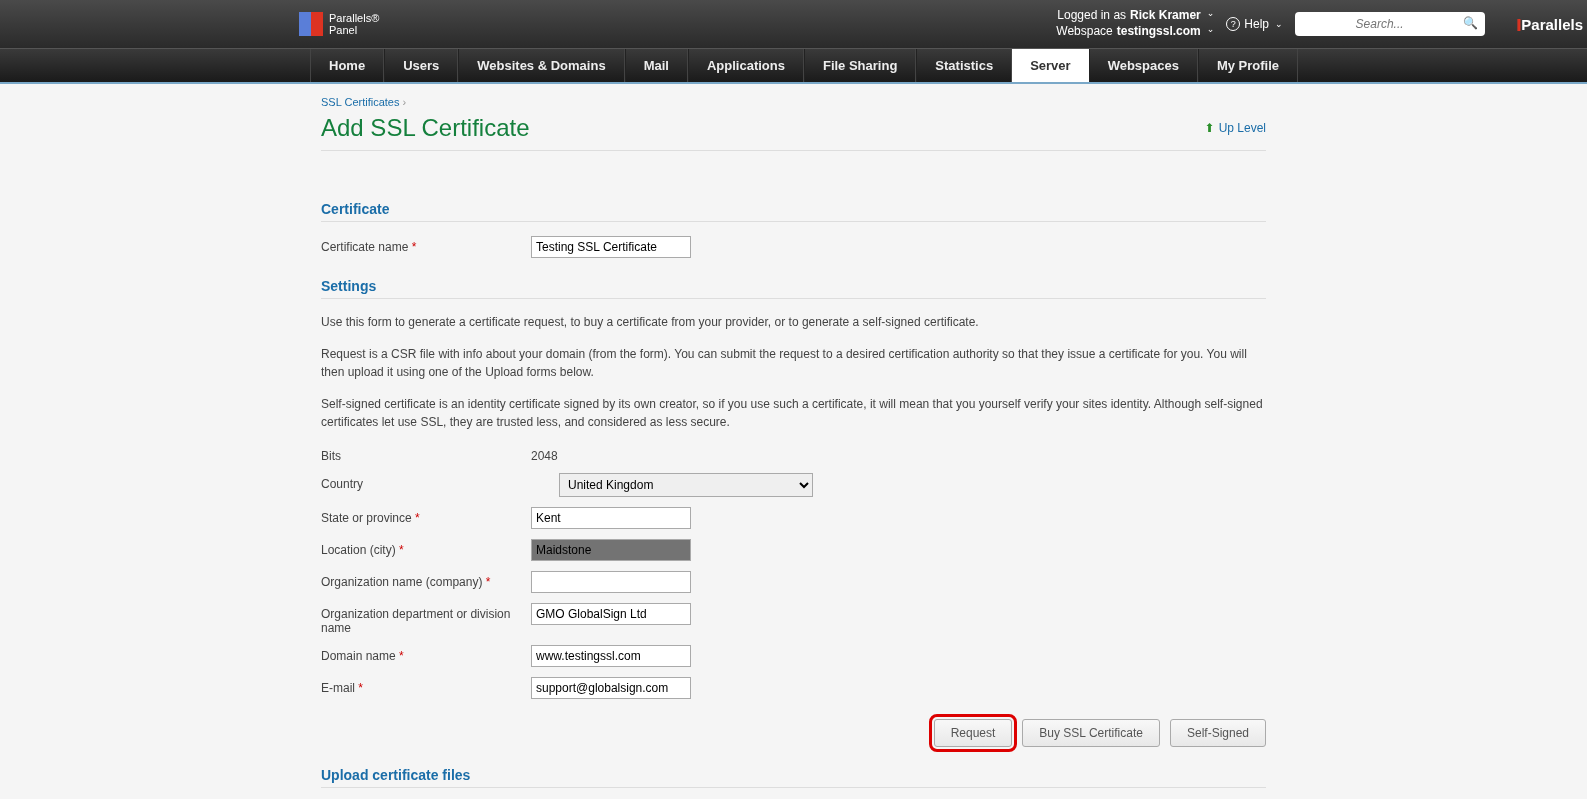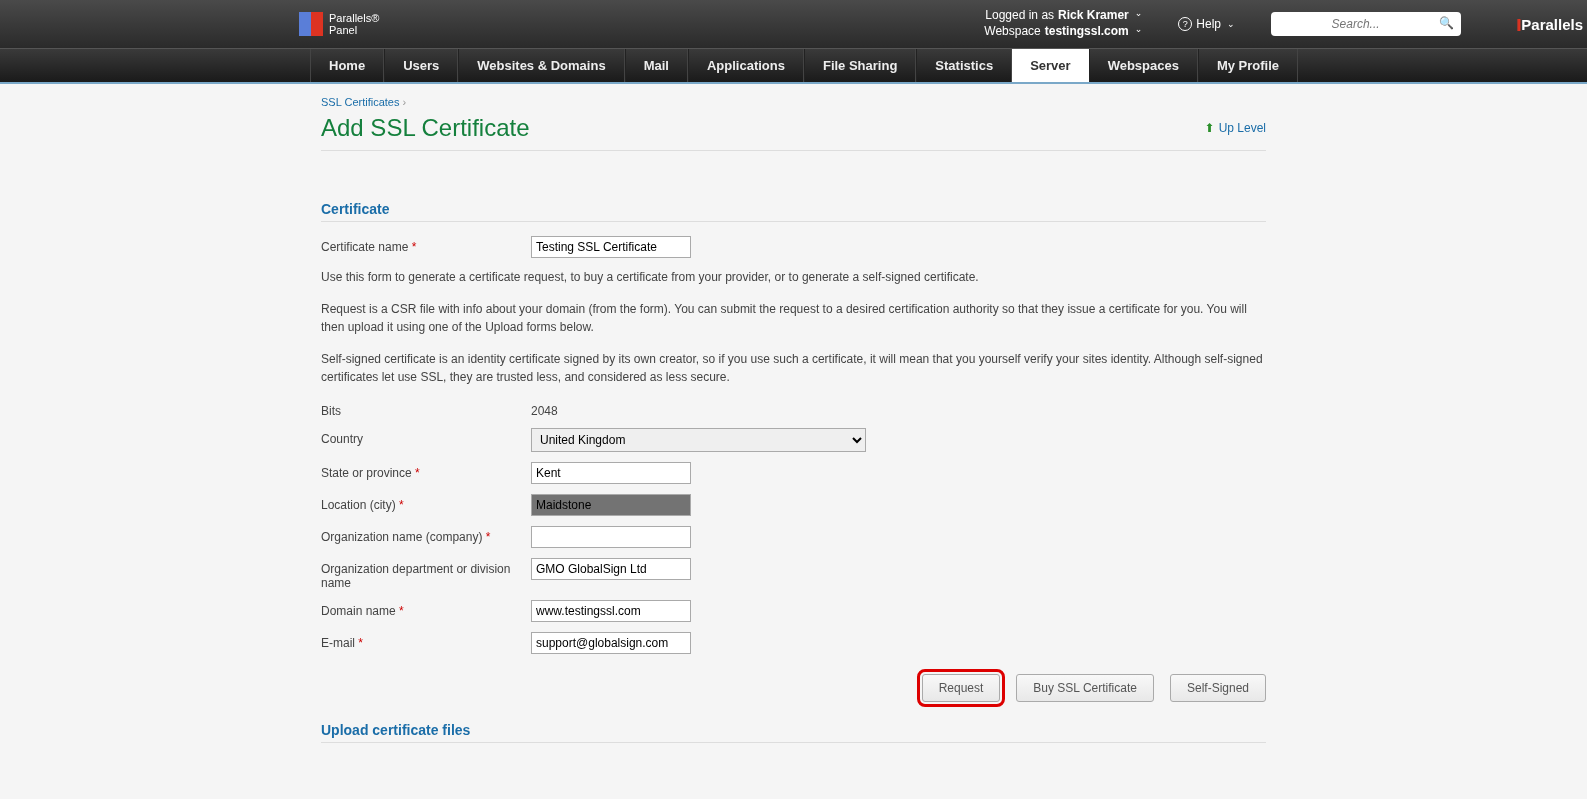--- a/index.html
+++ b/index.html
@@ -9,7 +9,7 @@
 .logo-icon { width: 24px; height: 24px; background: #d32; margin-right: 6px; display: inline-block; position: relative; }
 .logo-icon::before { content: ''; position: absolute; left: 0; top: 0; width: 50%; height: 100%; background: #5a7ed8; }
 .logo-text { font-size: 11px; line-height: 1.1; }
-.top-center { margin-left: auto; display: flex; align-items: center; gap: 36px; font-size: 12px; }
+.top-center { margin-left: auto; display: flex; align-items: center; gap: 12px; font-size: 12px; }
 .user-info { text-align: right; line-height: 1.3; }
 .user-info .line { display: flex; justify-content: flex-end; gap: 4px; }
 .user-info .bold { font-weight: bold; }

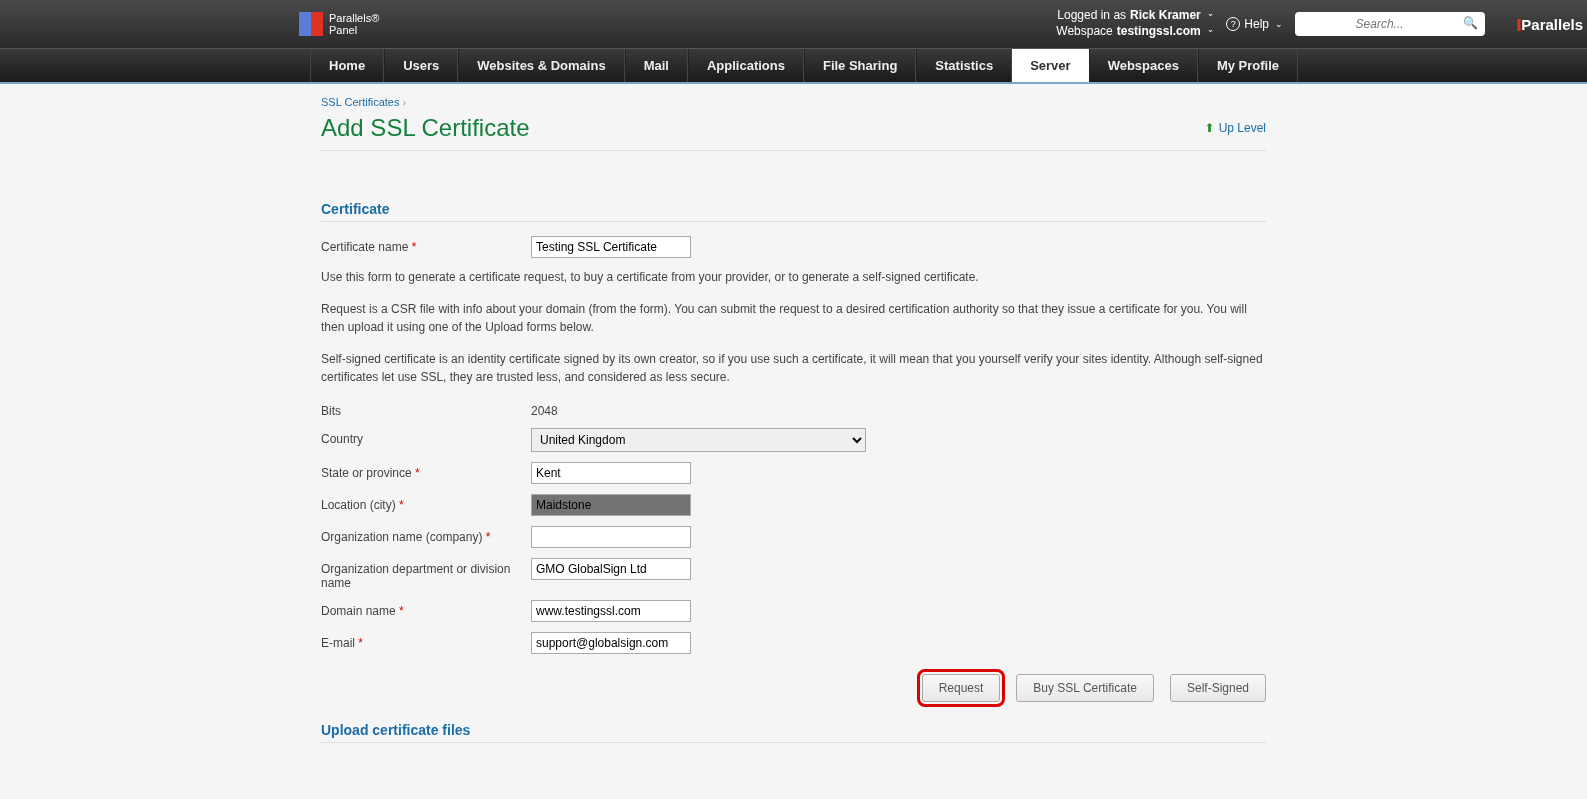--- a/index.html
+++ b/index.html
@@ -121,6 +121,7 @@
     <div class="form-field"><input type="text" value="Testing SSL Certificate" style=""></div>
   </div>
 
+  <div class="section-h">Settings</div>
   <p class="desc-p">Use this form to generate a certificate request, to buy a certificate from your provider, or to generate a self-signed certificate.</p>
   <p class="desc-p">Request is a CSR file with info about your domain (from the form). You can submit the request to a desired certification authority so that they issue a certificate for you. You will then upload it using one of the Upload forms below.</p>
   <p class="desc-p">Self-signed certificate is an identity certificate signed by its own creator, so if you use such a certificate, it will mean that you yourself verify your sites identity. Although self-signed certificates let use SSL, they are trusted less, and considered as less secure.</p>

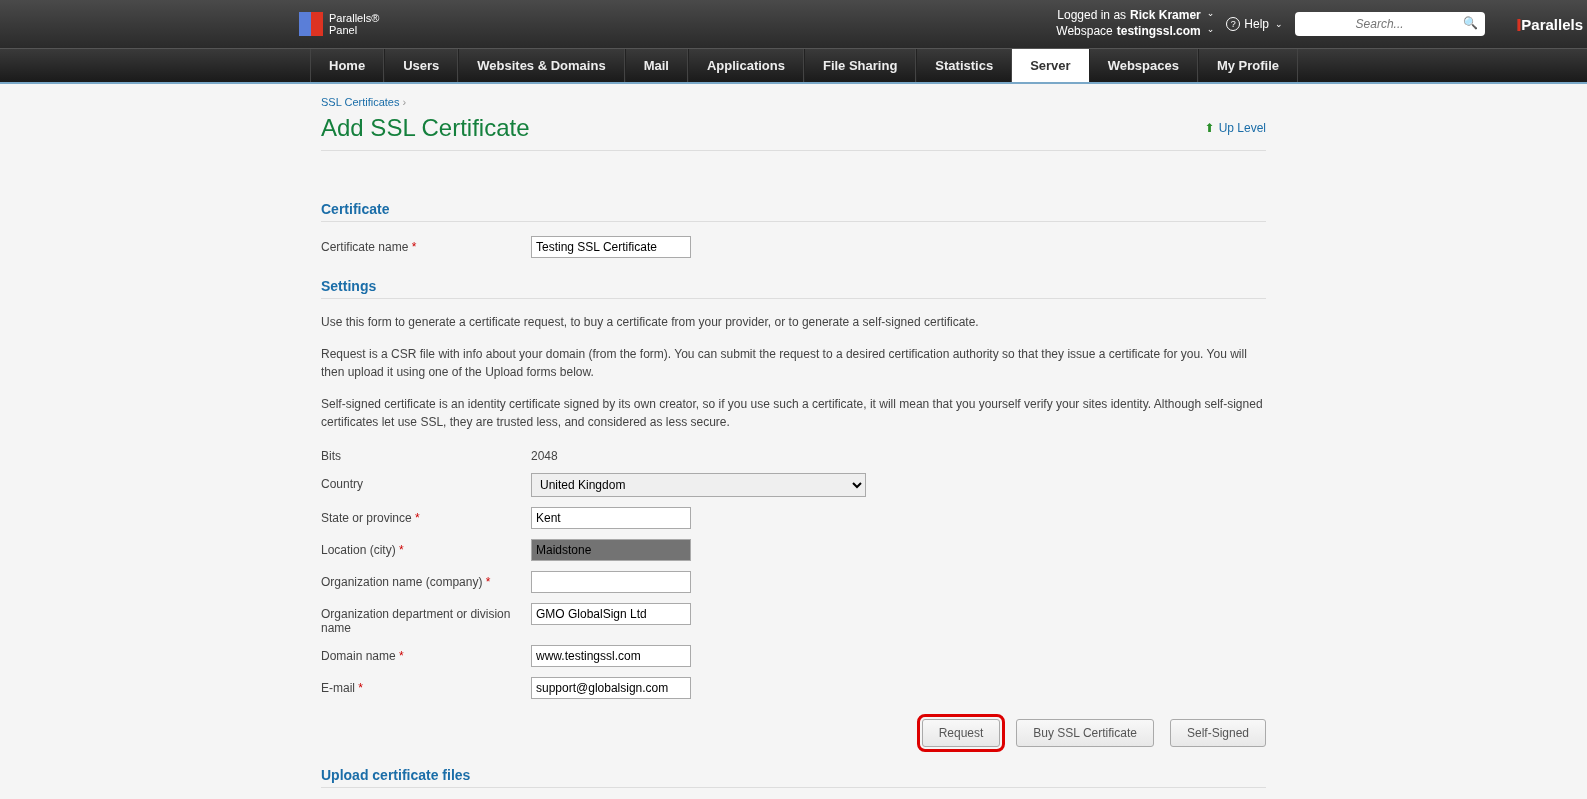--- a/index.html
+++ b/index.html
@@ -38,7 +38,7 @@
 .form-label { width: 210px; color: #444; font-size: 12px; padding-top: 4px; }
 .req { color: #c00; }
 .form-field input[type=text] { width: 160px; height: 22px; border: 1px solid #aaa; padding: 0 4px; font-size: 12px; }
-.form-field select { width: 335px; height: 24px; border: 1px solid #aaa; font-size: 12px; padding: 0 4px; }
+.form-field select { width: 254px; height: 24px; border: 1px solid #aaa; font-size: 12px; padding: 0 4px; margin-left: 28px; }
 .form-field .static { font-size: 12px; color: #444; padding-top: 4px; display: inline-block; }
 .hl { background: #737373; }
 .desc-p { font-size: 12px; color: #444; line-height: 1.5; margin-bottom: 14px; }

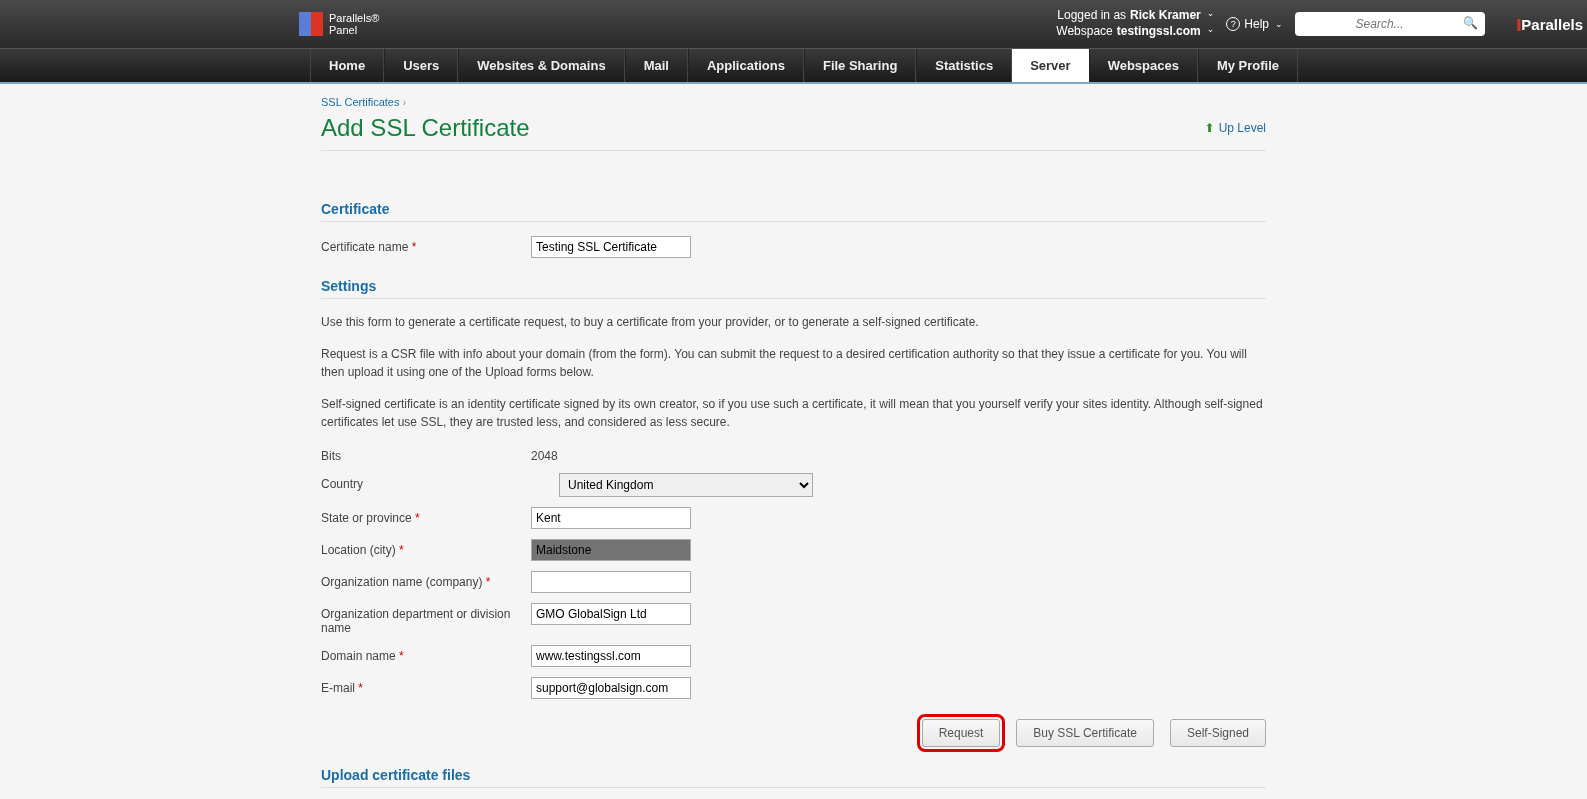--- a/index.html
+++ b/index.html
@@ -42,7 +42,7 @@
 .form-field .static { font-size: 12px; color: #444; padding-top: 4px; display: inline-block; }
 .hl { background: #737373; }
 .desc-p { font-size: 12px; color: #444; line-height: 1.5; margin-bottom: 14px; }
-.button-row { display: flex; justify-content: flex-end; gap: 16px; margin-top: 20px; }
+.button-row { display: flex; justify-content: flex-end; gap: 10px; margin-top: 20px; }
 .btn { padding: 6px 16px; border: 1px solid #aaa; background: linear-gradient(#f8f8f8,#e8e8e8); border-radius: 3px; font-size: 12px; color: #555; cursor: pointer; }
 .btn-hl { outline: 3px solid #d00; outline-offset: 2px; }
 .chevron { font-size: 9px; margin-left: 2px; }

